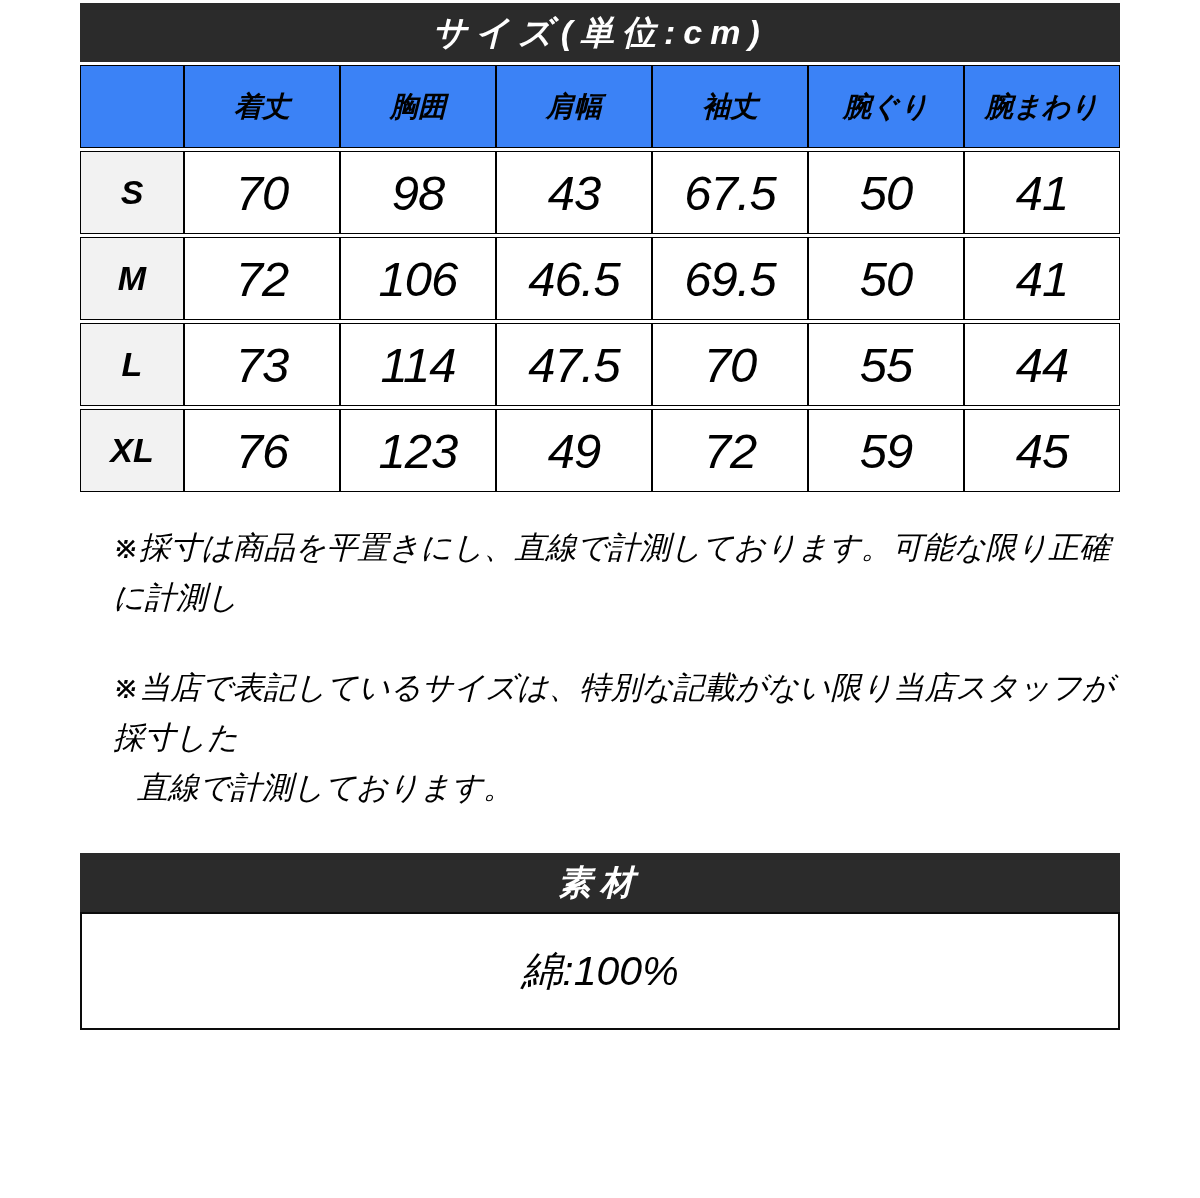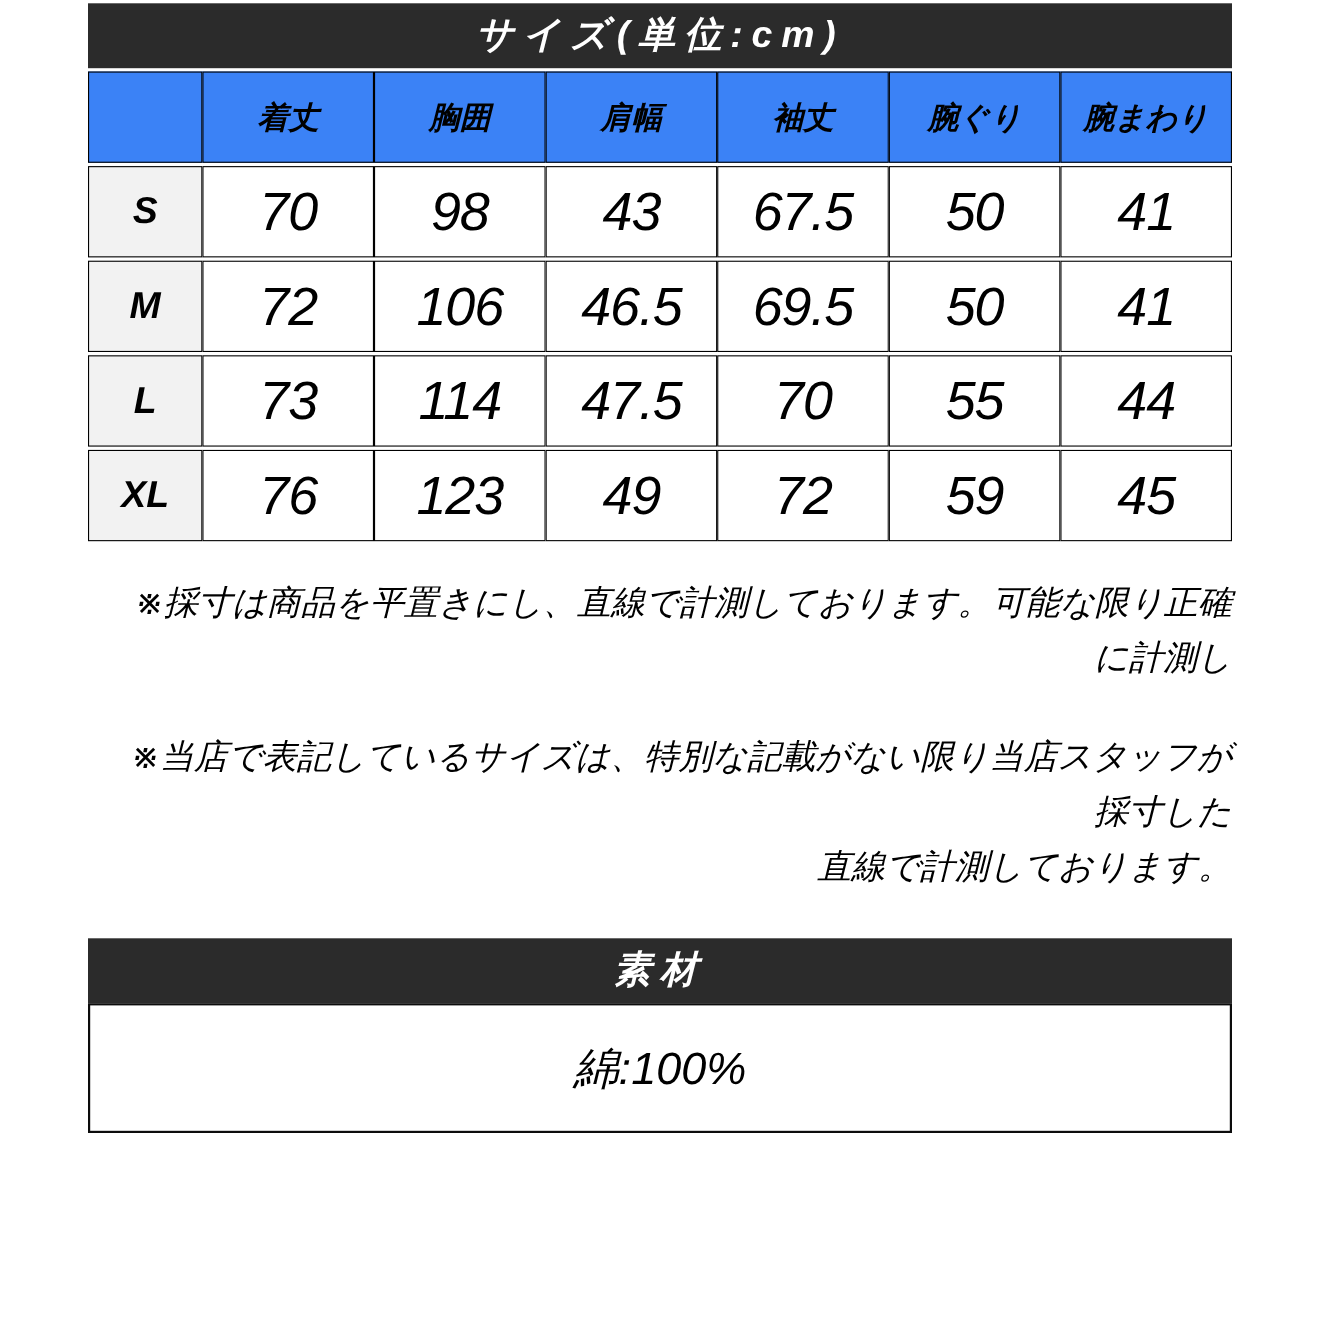--- a/index.html
+++ b/index.html
@@ -25,7 +25,7 @@
   
   .notes { margin-top:28px; font-size:31px; line-height:50px; }
   .note { margin:0 0 40px 0; padding-left:57px; }
-  .note .line { display:block;text-align:right; }
+  .note .line { display:block; }
   .note .line.first { margin-left:-24px; }
 
   

